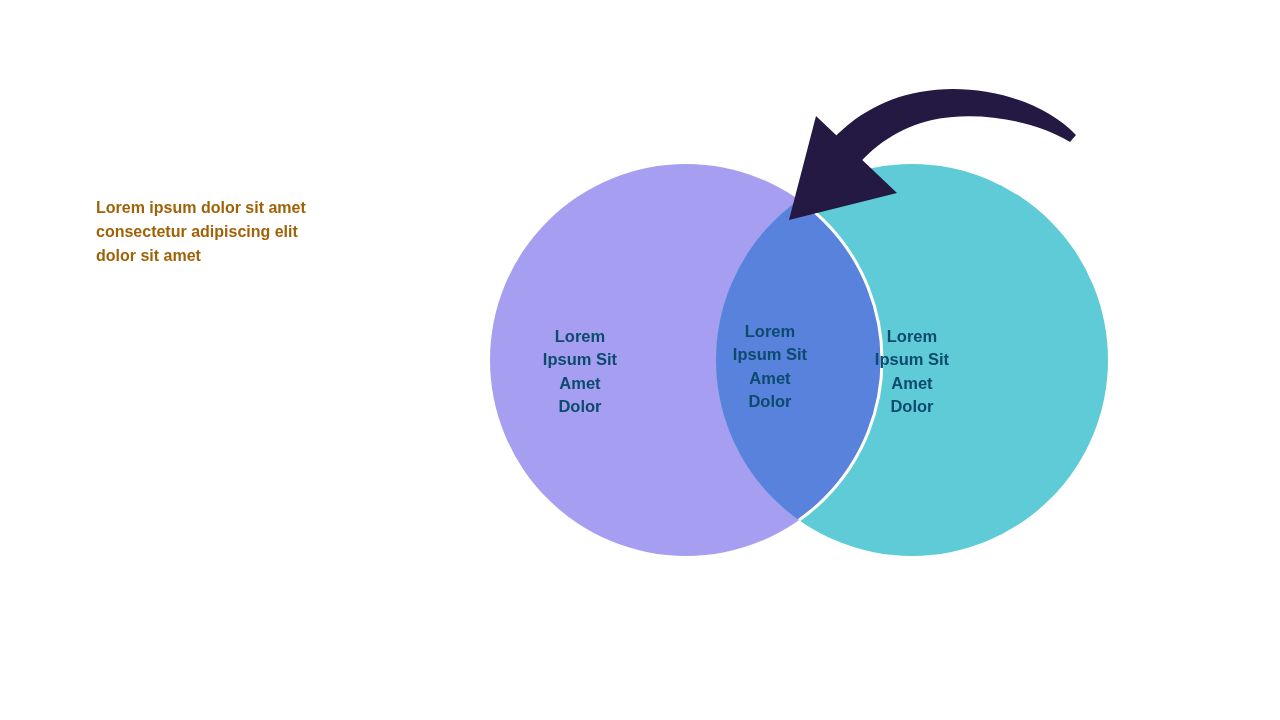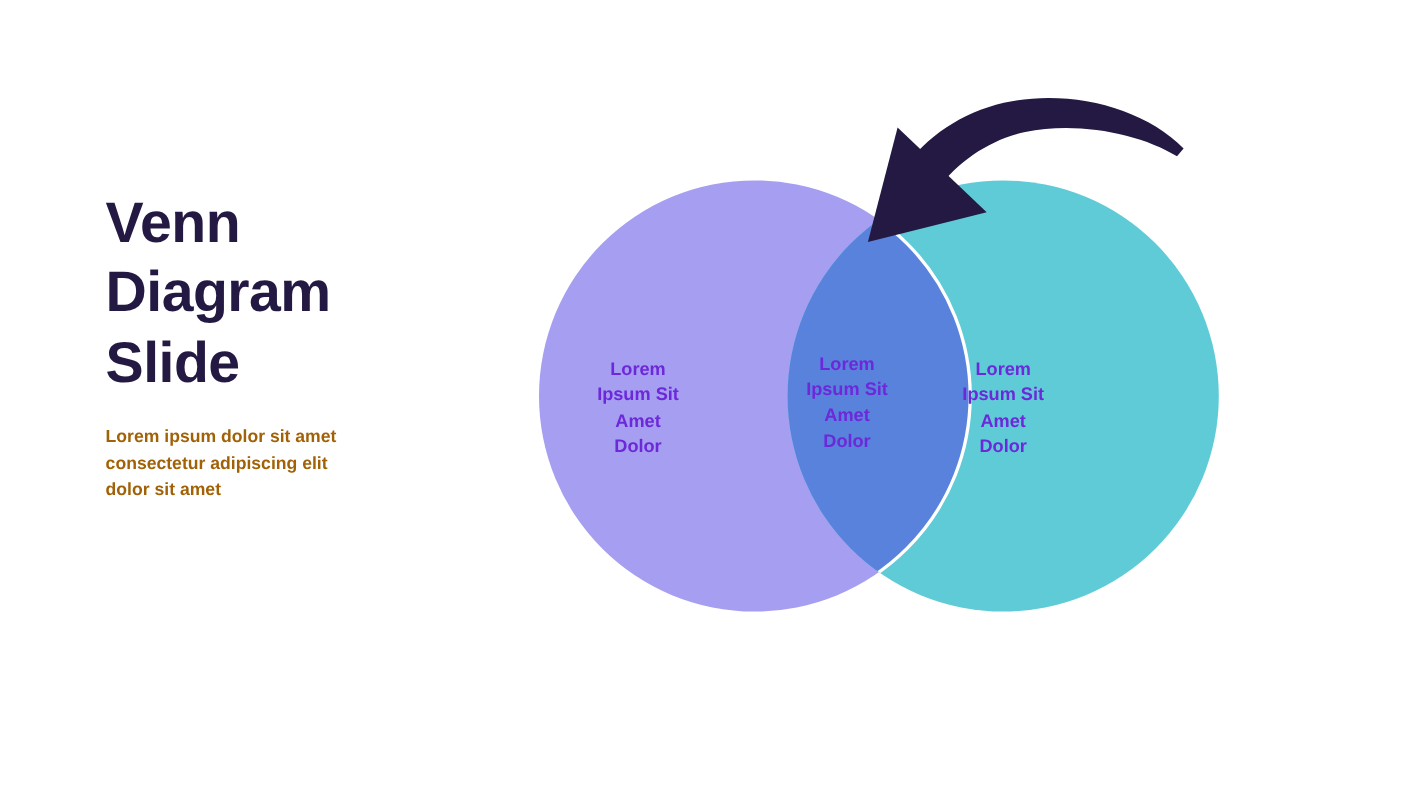--- a/index.html
+++ b/index.html
@@ -109,7 +109,6 @@
 <div class="slide">
 
   <div class="text-column">
-    <h1 class="slide-title">Venn Diagram Slide</h1>
     <p class="slide-body">Lorem ipsum dolor sit amet consectetur adipiscing elit dolor sit amet</p>
   </div>
 

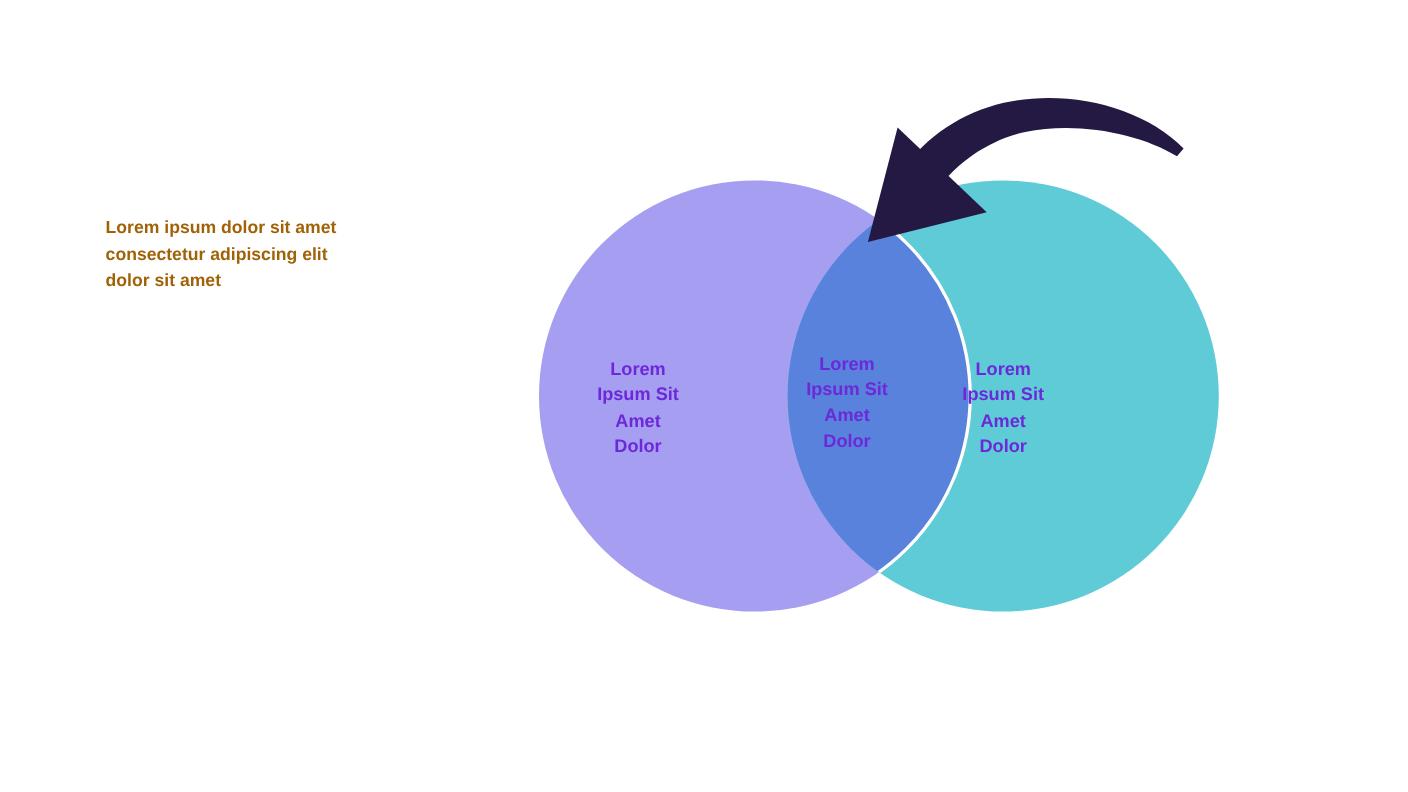--- a/index.html
+++ b/index.html
@@ -59,7 +59,7 @@
   }
   .venn-label {
     position: absolute;
-    color: #6d28d9;
+    color: #0c4a6e;
     font-weight: bold;
     font-size: 16.5px;
     line-height: 1.42;

